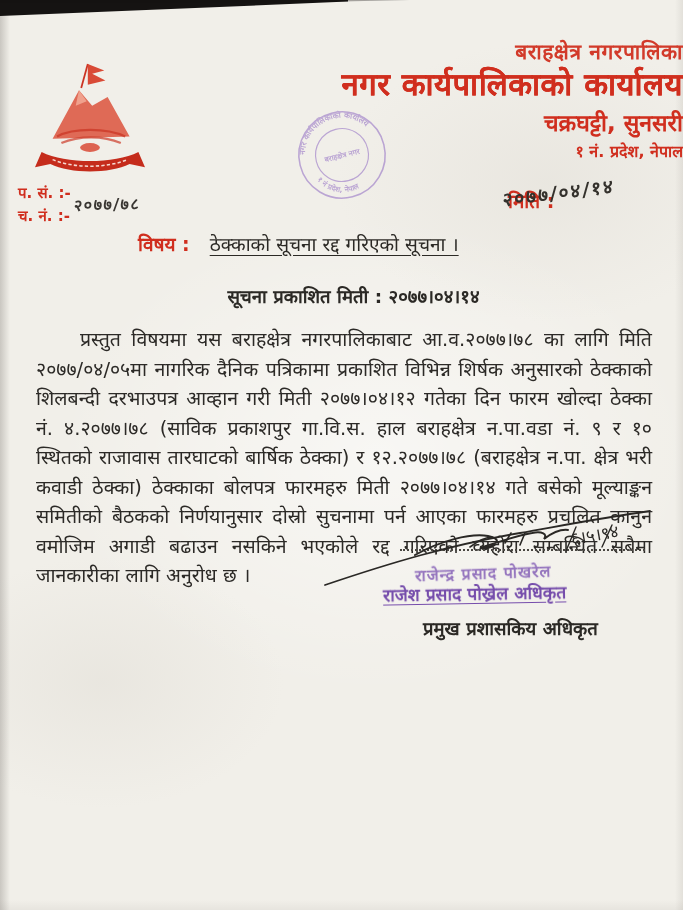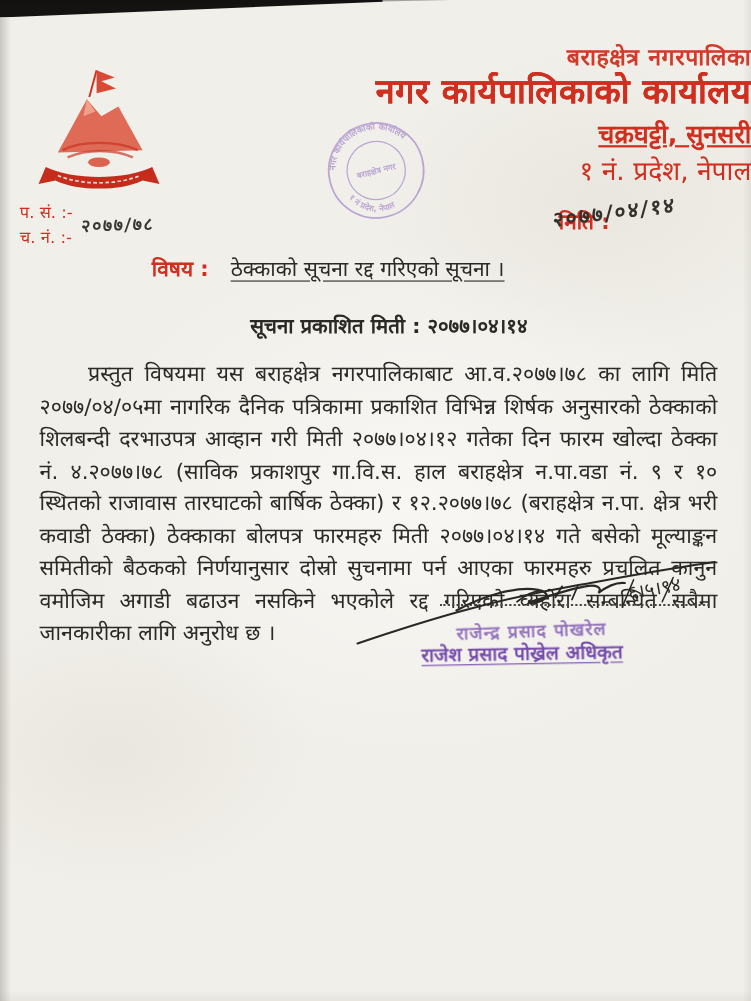--- a/index.html
+++ b/index.html
@@ -39,7 +39,7 @@
   .hdr{position:absolute;left:0;top:42px;width:100%;text-align:right;line-height:1;}
   .hdr .l1{font-size:21px;color:#d23a2a;font-weight:600;letter-spacing:.5px;}
   .hdr .l2{font-size:31px;color:#d02e1e;font-weight:800;margin-top:6px;letter-spacing:.5px;text-shadow:0 0 .6px #d02e1e;}
-  .hdr .l3{font-size:23px;color:#d02e1e;font-weight:800;margin-top:12px;text-decoration:underline;}
+  .hdr .l3{font-size:23px;color:#d02e1e;font-weight:800;margin-top:12px;}
   .hdr .l4{font-size:24px;color:#d02e1e;font-weight:400;margin-top:9px;}
   .hdr-stamp{position:absolute;left:293px;top:106px;width:98px;height:98px;opacity:.52;transform:rotate(-14deg);}
 

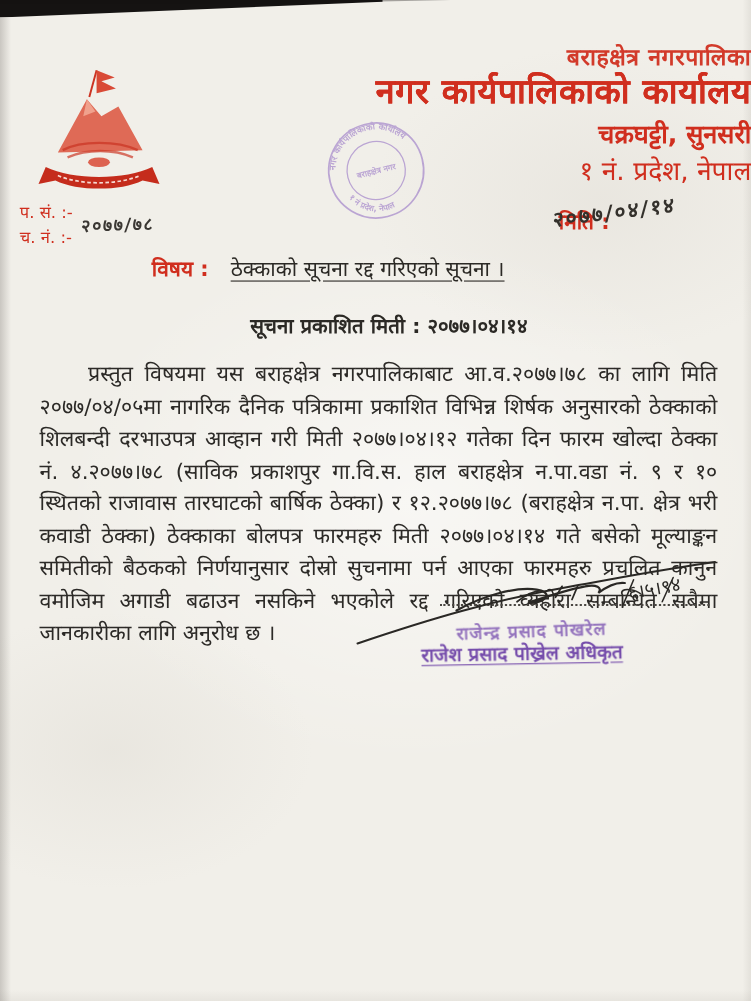--- a/index.html
+++ b/index.html
@@ -40,7 +40,7 @@
   .hdr .l1{font-size:21px;color:#d23a2a;font-weight:600;letter-spacing:.5px;}
   .hdr .l2{font-size:31px;color:#d02e1e;font-weight:800;margin-top:6px;letter-spacing:.5px;text-shadow:0 0 .6px #d02e1e;}
   .hdr .l3{font-size:23px;color:#d02e1e;font-weight:800;margin-top:12px;}
-  .hdr .l4{font-size:24px;color:#d02e1e;font-weight:400;margin-top:9px;}
+  .hdr .l4{font-size:16px;color:#d02e1e;font-weight:700;margin-top:9px;}
   .hdr-stamp{position:absolute;left:293px;top:106px;width:98px;height:98px;opacity:.52;transform:rotate(-14deg);}
 
   

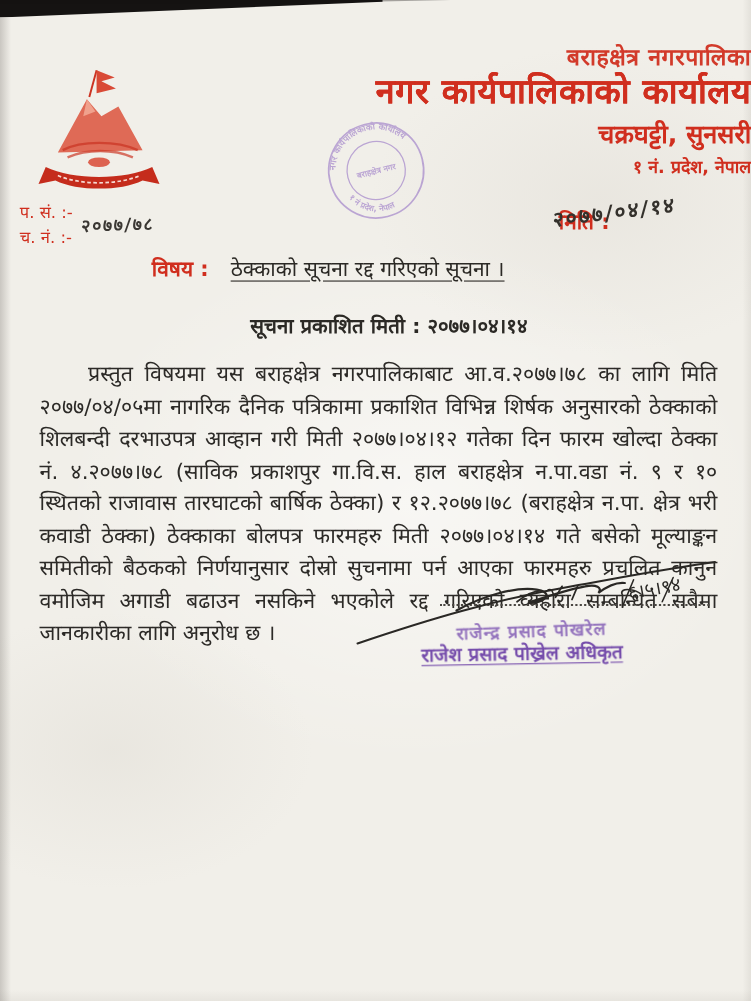--- a/index.html
+++ b/index.html
@@ -44,7 +44,7 @@
   .hdr-stamp{position:absolute;left:293px;top:106px;width:98px;height:98px;opacity:.52;transform:rotate(-14deg);}
 
   
-  .ref-labels{position:absolute;left:18px;top:182px;color:#d02e1e;font-size:15px;font-weight:400;line-height:23px;}
+  .ref-labels{position:absolute;left:18px;top:182px;color:#d02e1e;font-size:15px;font-weight:700;line-height:23px;}
   .ref-hand{
     position:absolute;left:74px;top:193px;font-size:16px;color:#3a3733;
     transform:rotate(-1.5deg) skewX(-4deg);letter-spacing:1.5px;font-weight:600;

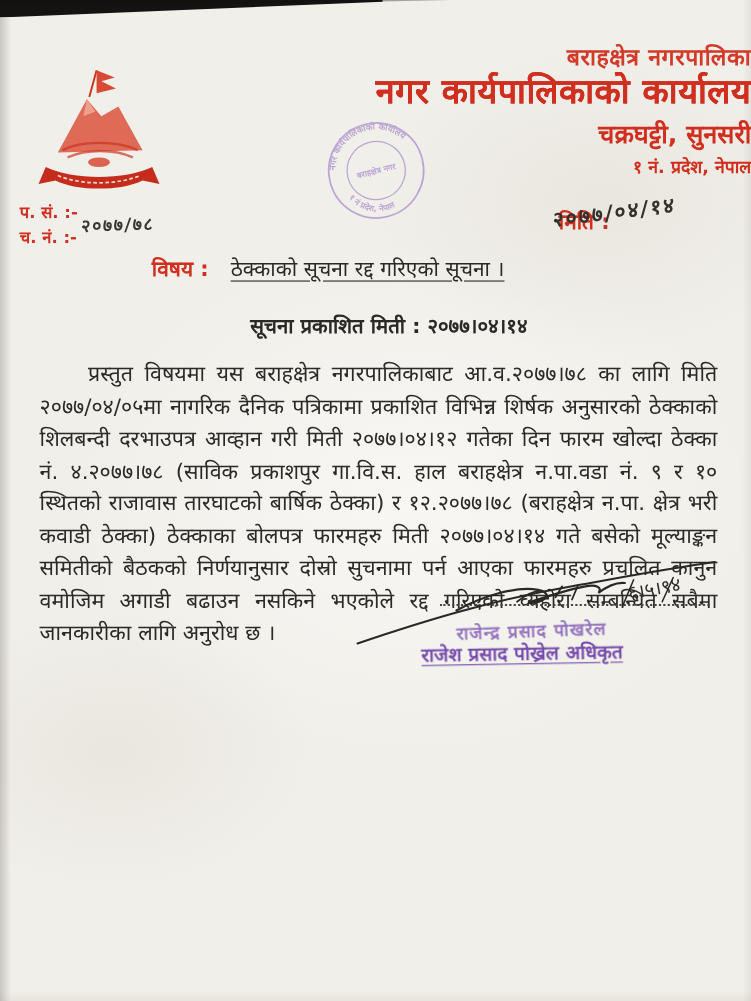--- a/index.html
+++ b/index.html
@@ -193,6 +193,7 @@
     </svg>
     <div class="stamp1">राजेन्द्र प्रसाद पोखरेल</div>
     <div class="stamp2">राजेश प्रसाद पोख्रेल अधिकृत</div>
+    <div class="desig">प्रमुख प्रशासकिय अधिकृत</div>
   </div>
 
 </div>

